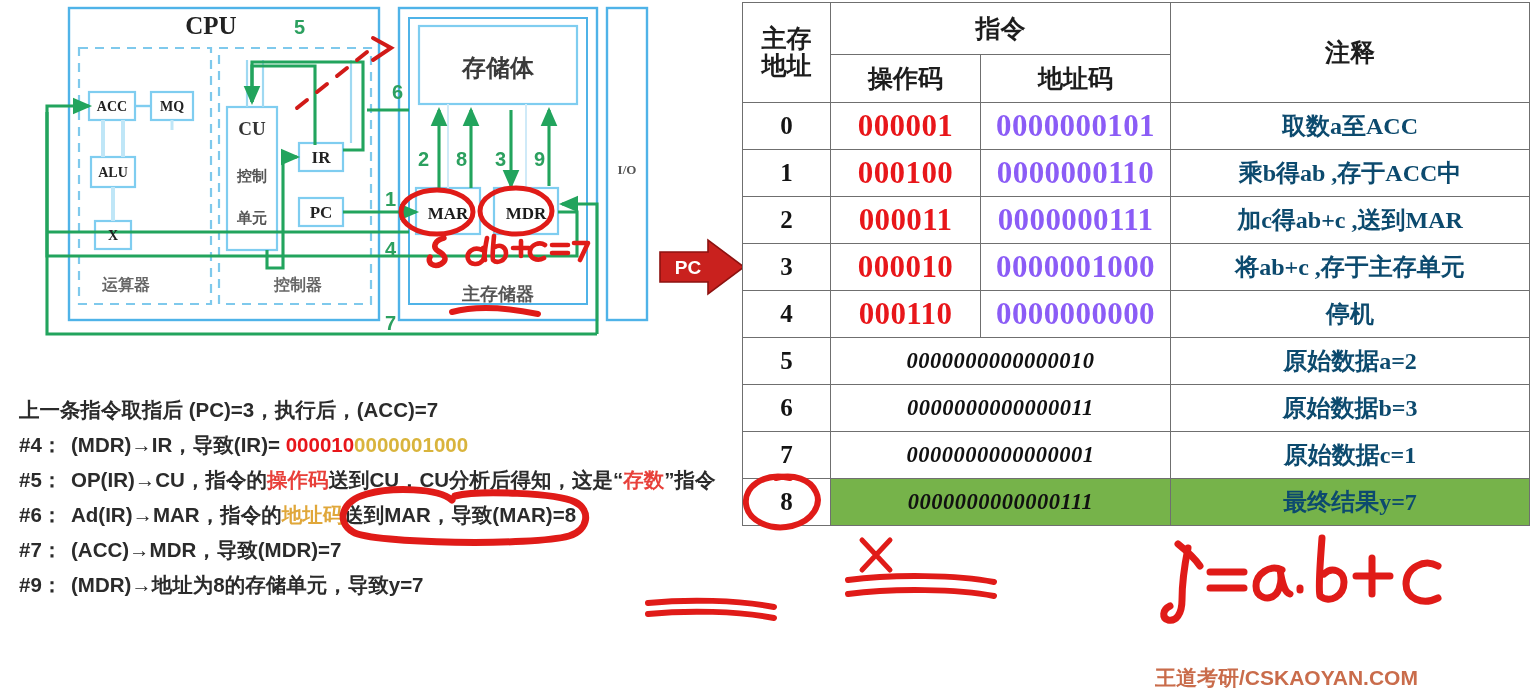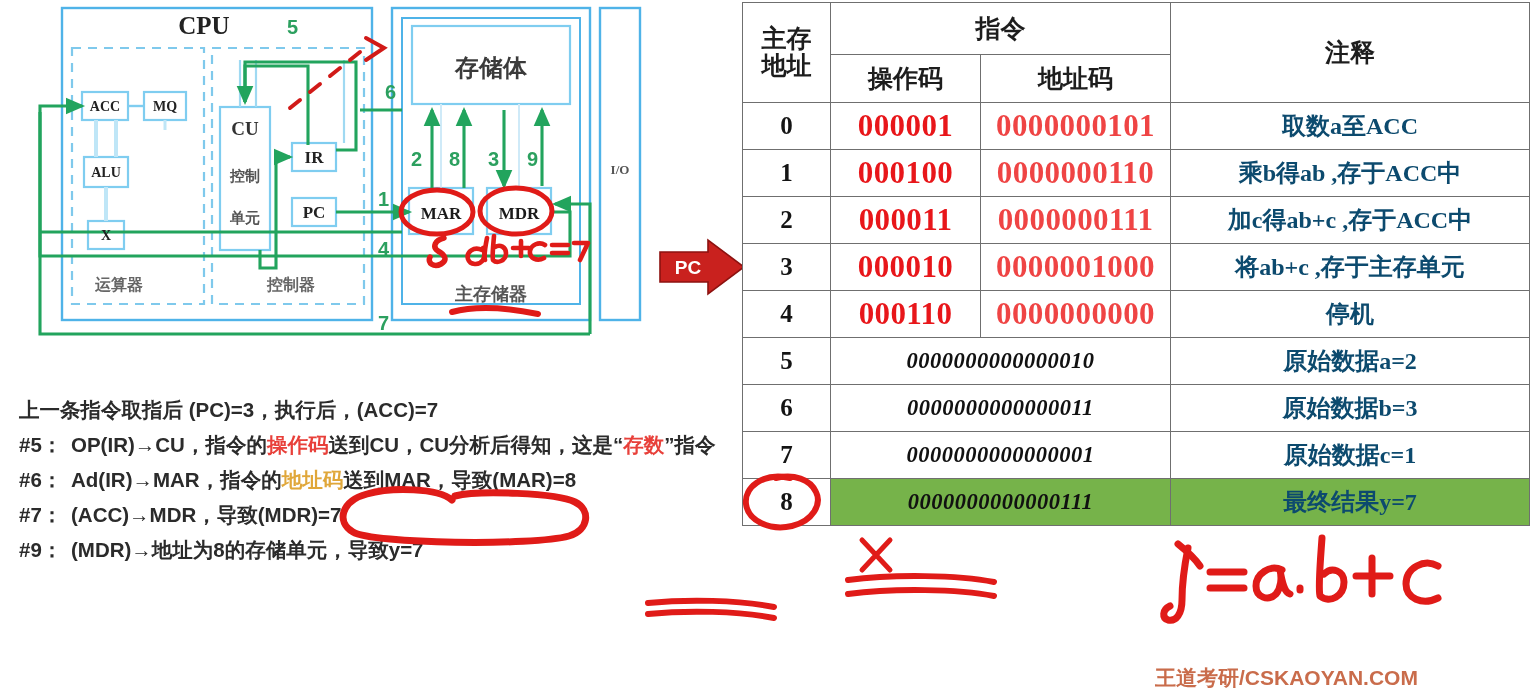--- a/index.html
+++ b/index.html
@@ -13,7 +13,7 @@
   }
 
   
-  #diagram { position:absolute; left:4px; top:0; width:740px; height:360px; }
+  #diagram { position:absolute; left:11px; top:0; width:740px; height:360px; }
   #diagram svg { position:absolute; left:0; top:0; }
 
   

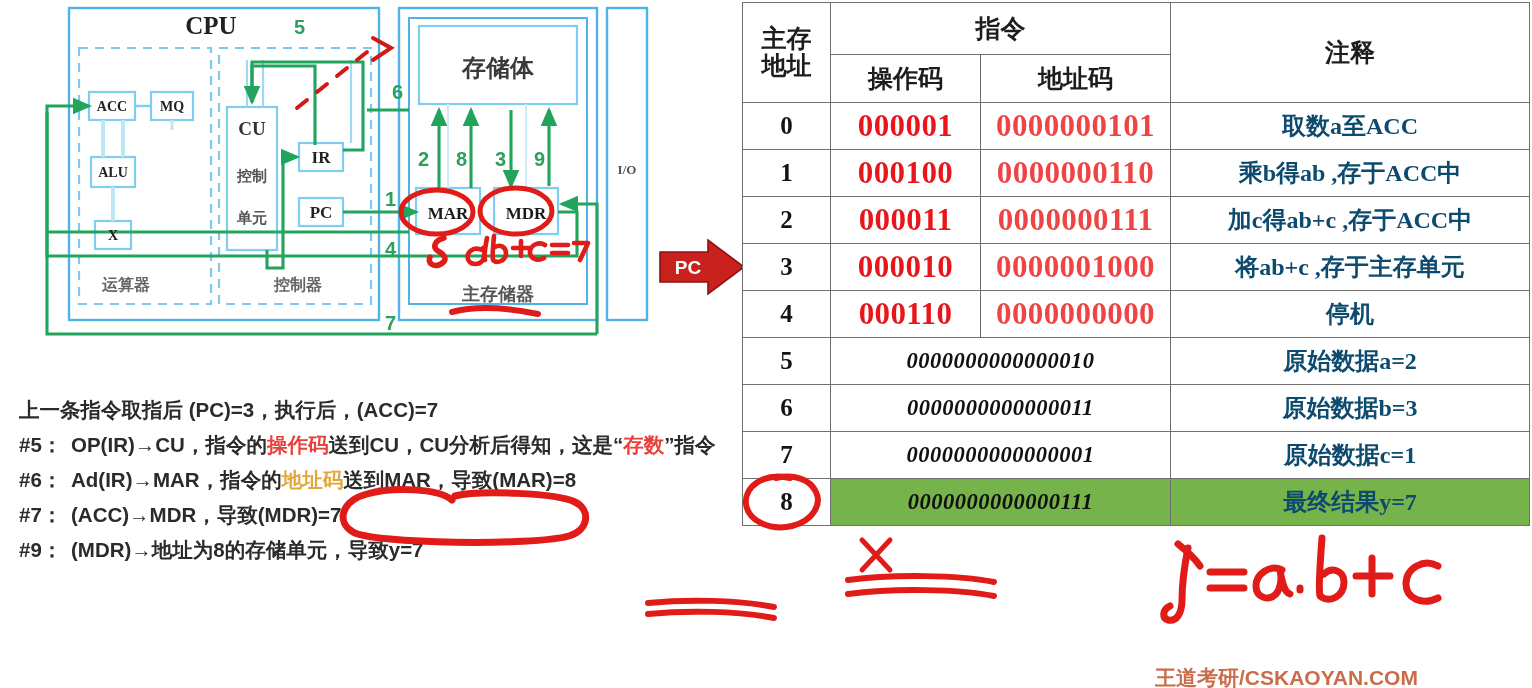--- a/index.html
+++ b/index.html
@@ -67,7 +67,7 @@
     letter-spacing:0.4px;
   }
   td.code.op { color:#e8161a; }
-  td.code.ad { color:#ef4444; }
+  td.code.ad { color:#8b5cf6; }
   td.data {
     font-family:"Liberation Serif", serif;
     font-style:italic; font-weight:700;

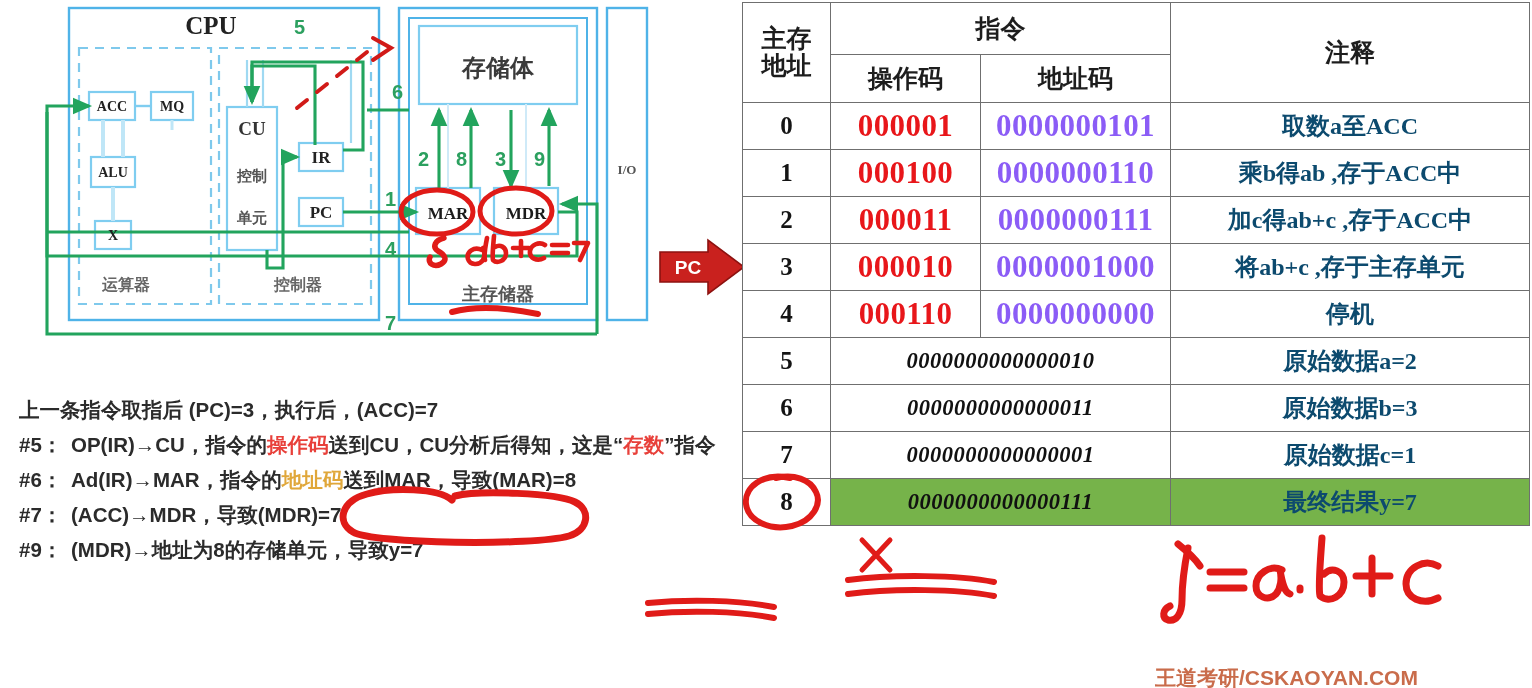--- a/index.html
+++ b/index.html
@@ -266,7 +266,7 @@
           <td class="addr">2</td>
           <td class="code op">000011</td>
           <td class="code ad">0000000111</td>
-          <td class="note">加c得ab+c ,存于ACC中</td>
+          <td class="note">加c得ab+c ,送到MAR</td>
         </tr>
         <tr class="drow">
           <td class="addr">3</td>

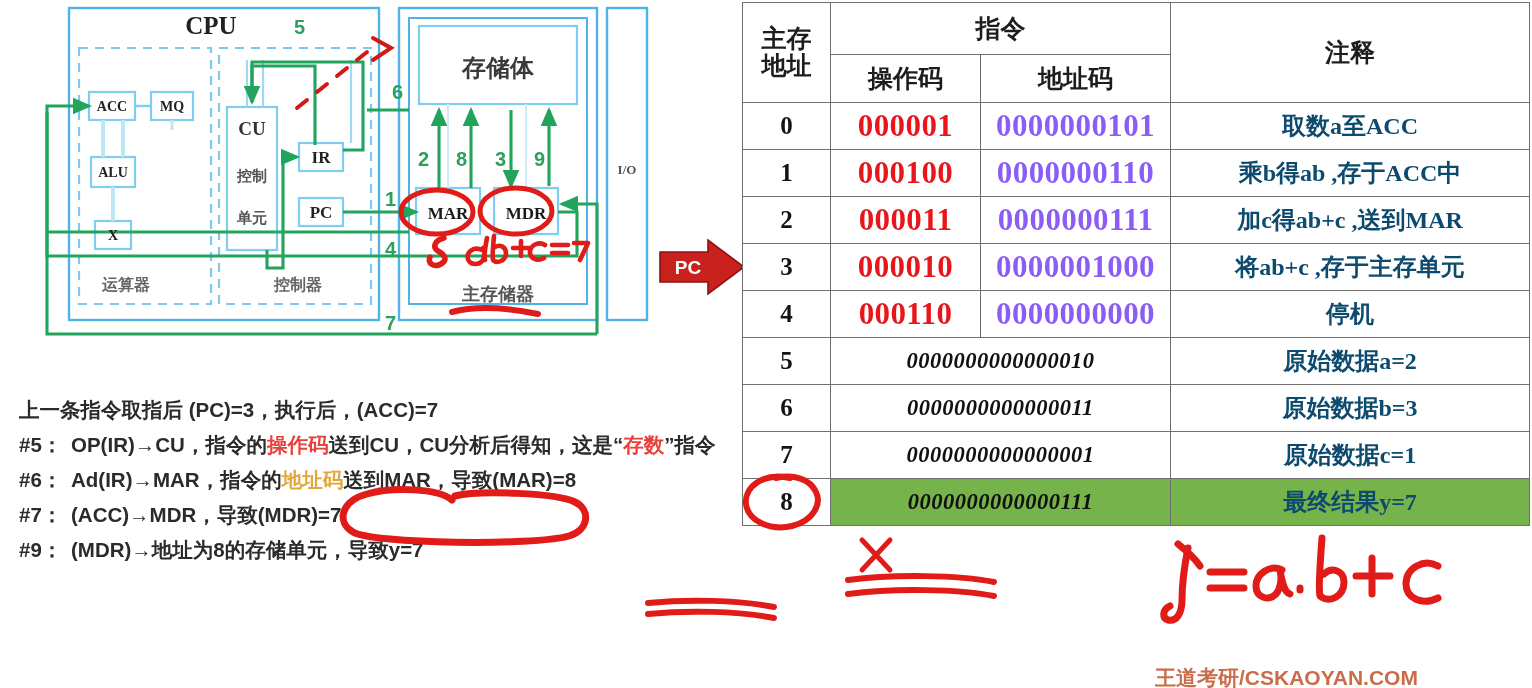--- a/index.html
+++ b/index.html
@@ -309,6 +309,9 @@
 
 
 
+  <div class="step-line">
+    <span class="lbl">#4：</span><span>(MDR)→IR，导致(IR)= </span><span class="red">000010</span><span class="gold">0000001000</span>
+  </div>
 
   <div class="step-line">
     <span class="lbl">#5：</span><span>OP(IR)→CU，指令的</span><span class="op-red">操作码</span><span>送到CU，CU分析后得知，这是“</span><span class="op-red">存数</span><span>”指令</span>

